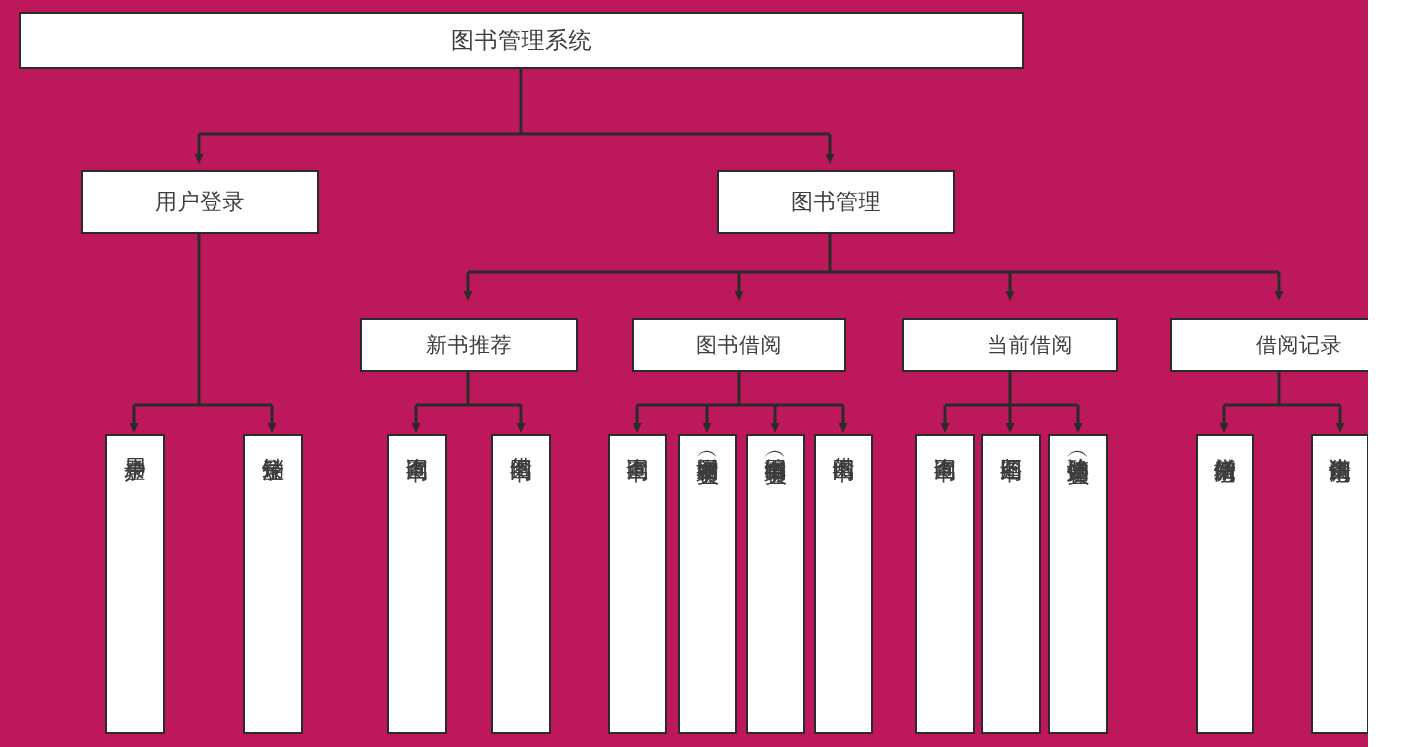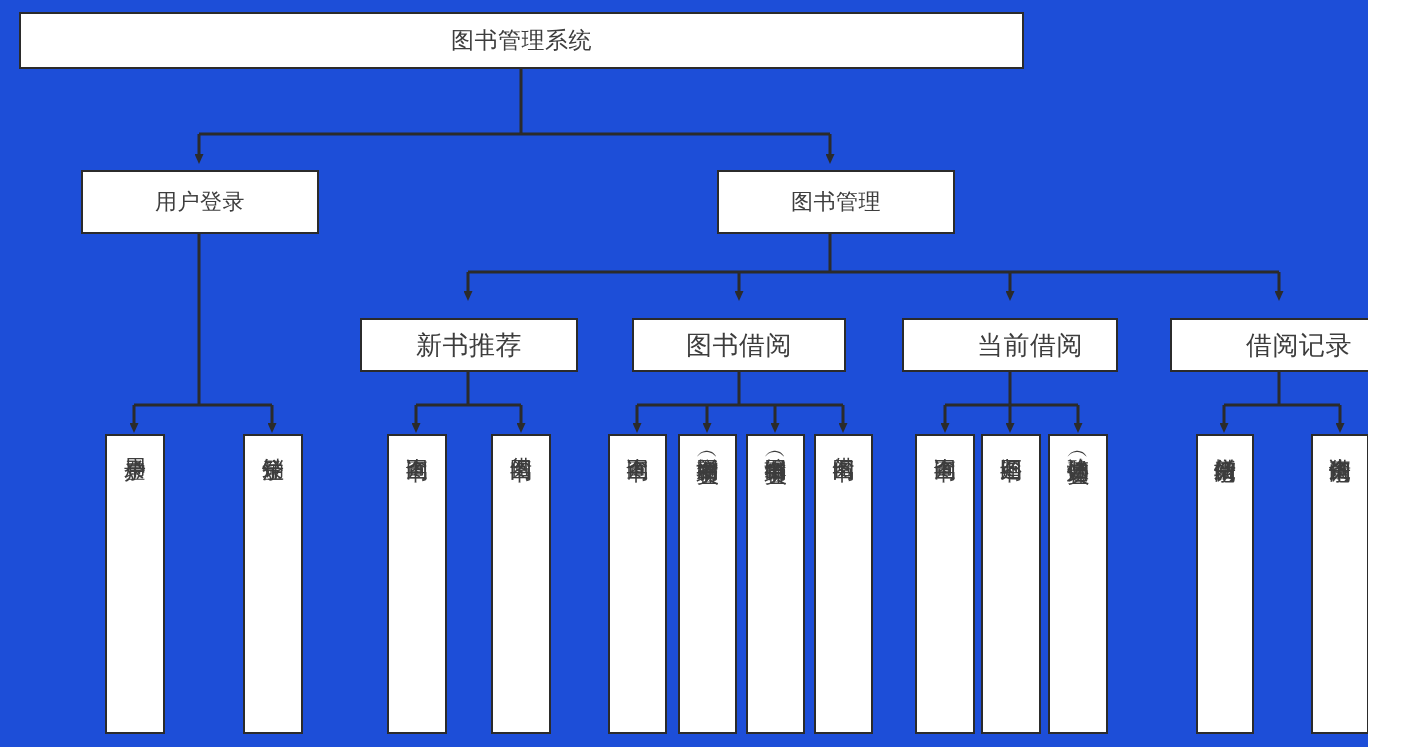--- a/index.html
+++ b/index.html
@@ -14,7 +14,7 @@
     position: relative;
     width: 1368px;
     height: 747px;
-    background: #1d4ed8;
+    background: #be185d;
     overflow: hidden;
   }
   #edge-layer {

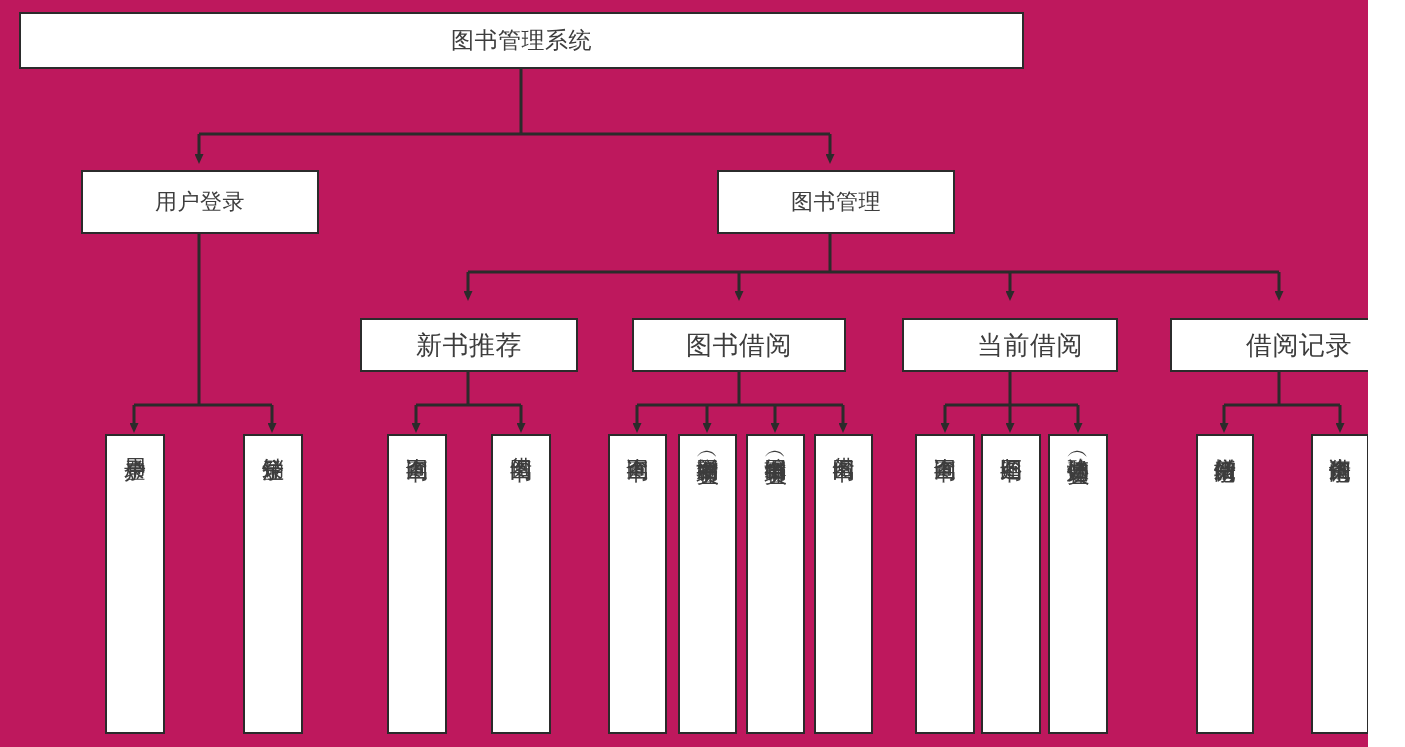--- a/index.html
+++ b/index.html
@@ -42,7 +42,7 @@
   }
   .node.root .node-label { font-size: 23px; }
   .node.level1 .node-label { font-size: 22px; }
-  .node.level2 .node-label { font-size: 26px; }
+  .node.level2 .node-label { font-size: 21px; }
   .node.leaf {
     align-items: flex-start;
     padding-top: 4px;

